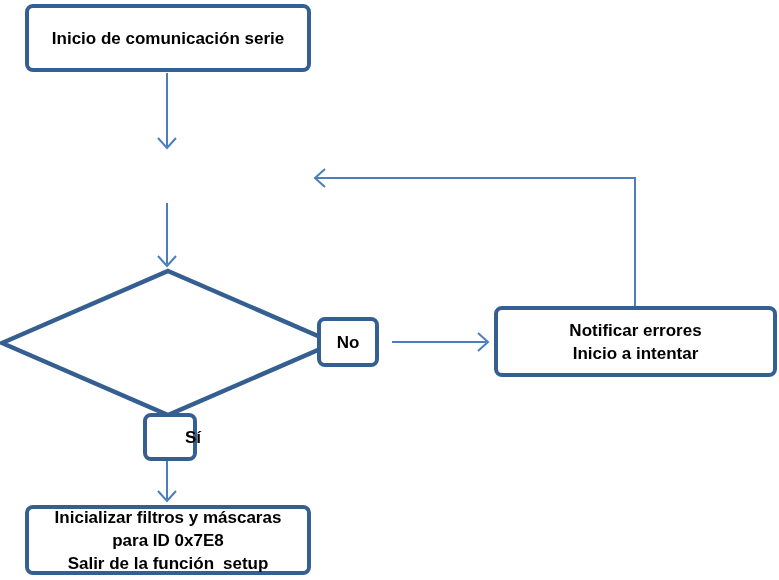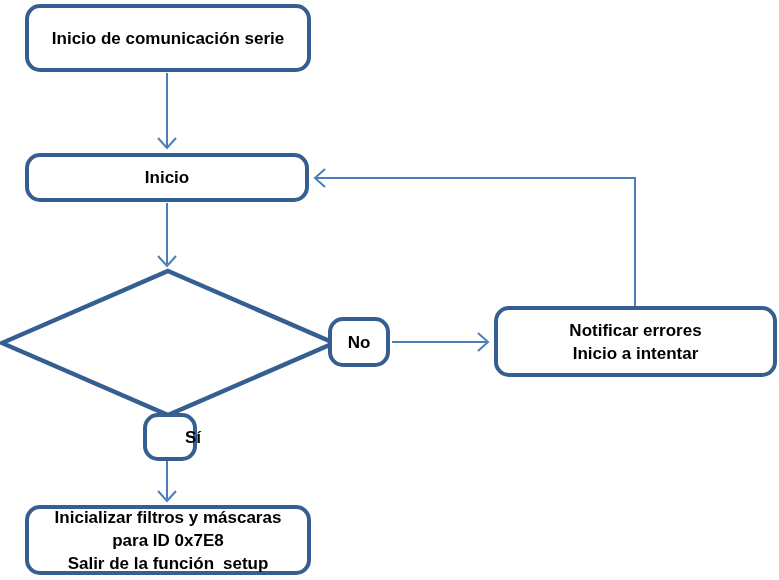--- a/index.html
+++ b/index.html
@@ -22,7 +22,7 @@
     box-sizing:border-box;
     background:var(--bg);
     border:4px solid var(--box-border);
-    border-radius:15px;
+    border-radius:8px;
     display:flex;
     flex-direction:column;
     align-items:center;

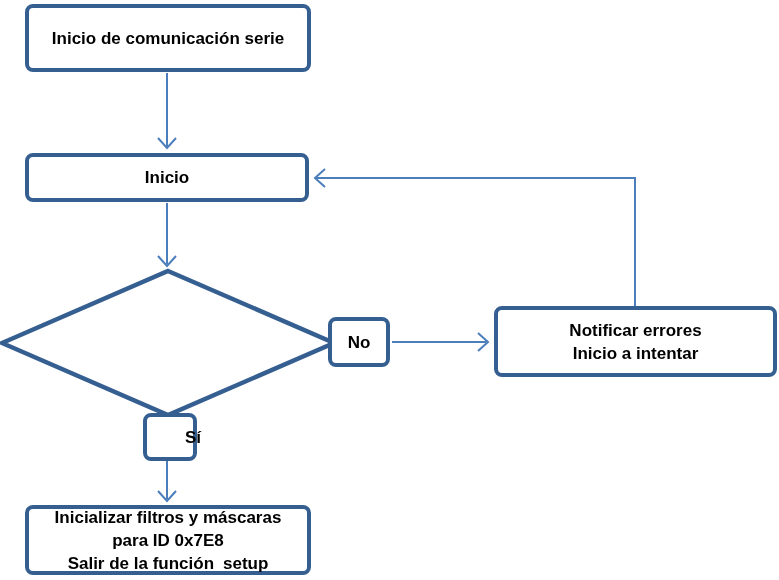--- a/index.html
+++ b/index.html
@@ -82,9 +82,6 @@
     <span>Inicio de comunicación serie</span>
   </div>
 
-  <div class="node" style="left:25px;top:153px;width:284px;height:49px;">
-    <span>Inicio</span>
-  </div>
 
 
   <div class="node" style="left:328px;top:317px;width:62px;height:50px;">

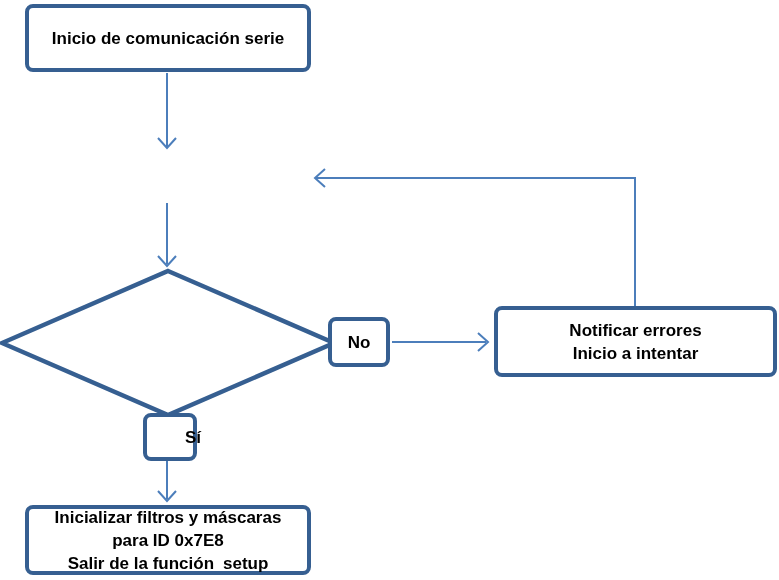--- a/index.html
+++ b/index.html
@@ -84,7 +84,7 @@
 
 
 
-  <div class="node" style="left:328px;top:317px;width:62px;height:50px;">
+  <div class="node" style="left:317px;top:317px;width:62px;height:50px;">
     <span>No</span>
   </div>
 

